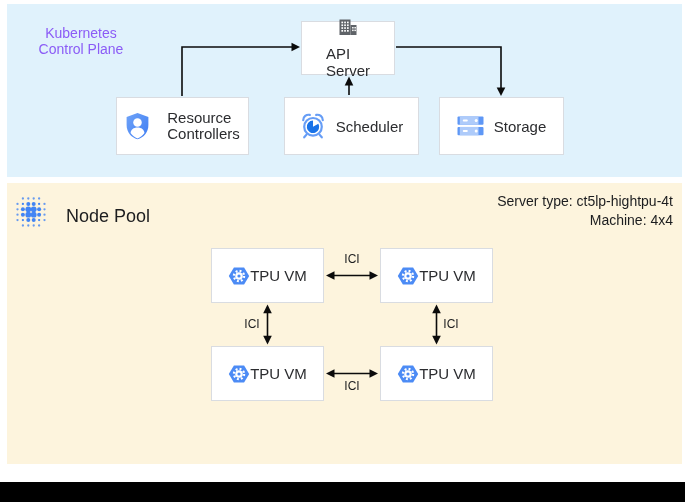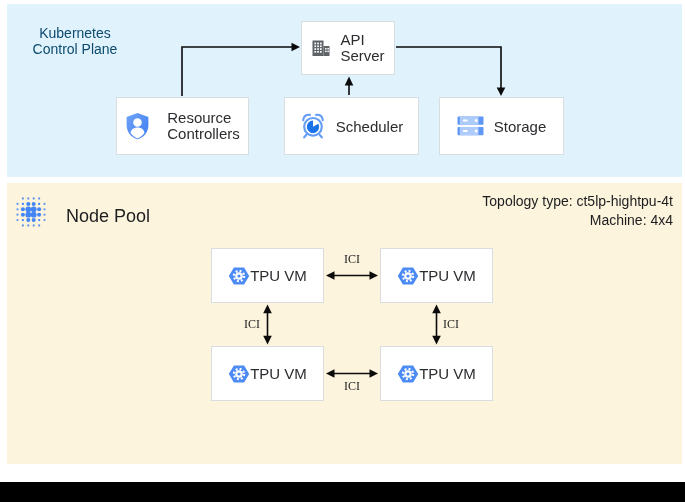--- a/index.html
+++ b/index.html
@@ -13,8 +13,8 @@
   .bottom-bar{position:absolute;left:0;top:482px;width:685px;height:20px;background:#000;}
 
   .cp-title{
-    position:absolute;left:18px;top:25px;width:114px;text-align:center;
-    font-size:14px;line-height:16px;white-space:pre-line;color:#0c4a6e;
+    position:absolute;left:24px;top:25px;width:114px;text-align:center;
+    font-size:14px;line-height:16px;white-space:pre-line;color:#8b5cf6;
   }
   .np-title{position:absolute;left:66px;top:206px;font-size:18px;color:#1c1d1f;}
   .machine-info{position:absolute;right:12px;top:192px;text-align:right;font-size:14px;line-height:19px;color:#1c1d1f;}

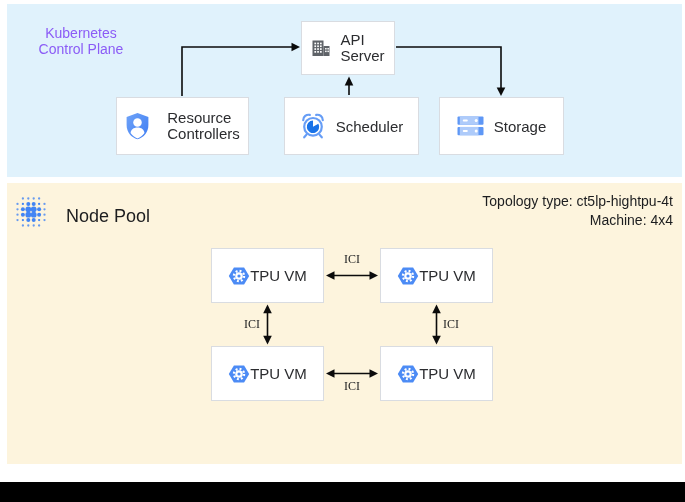--- a/index.html
+++ b/index.html
@@ -25,7 +25,7 @@
   }
   .box .icon{flex:0 0 auto;display:flex;align-items:center;}
   .two-line{white-space:pre-line;line-height:16.5px;}
-  #box-api{left:301px;top:21px;width:94px;height:54px;gap:9px;}
+  #box-api{left:301px;top:21px;width:94px;height:54px;gap:9px;flex-direction:column;}
   #box-rc{left:116px;top:97px;width:133px;height:58px;gap:17px;}
   #box-sched{left:284px;top:97px;width:135px;height:58px;gap:10px;}
   #box-storage{left:439px;top:97px;width:125px;height:58px;gap:10px;}

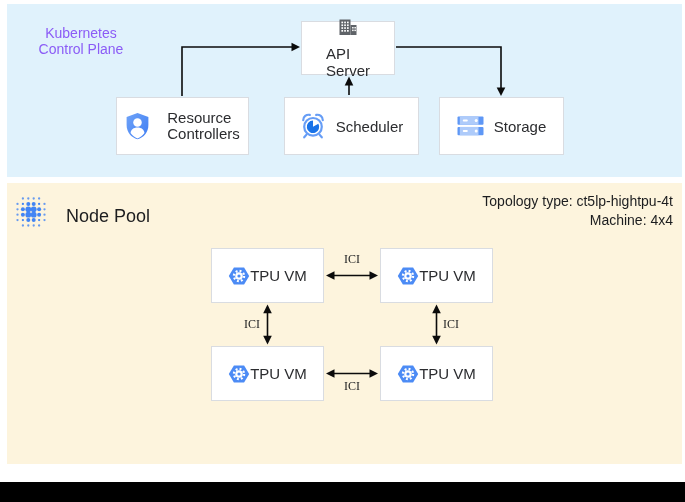--- a/index.html
+++ b/index.html
@@ -182,7 +182,7 @@
   <div class="np-title">Node Pool</div>
 
   <div class="machine-info">
-    <div>Topology type: ct5lp-hightpu-4t</div>
+    <div>Server type: ct5lp-hightpu-4t</div>
     <div>Machine: 4x4</div>
   </div>
 

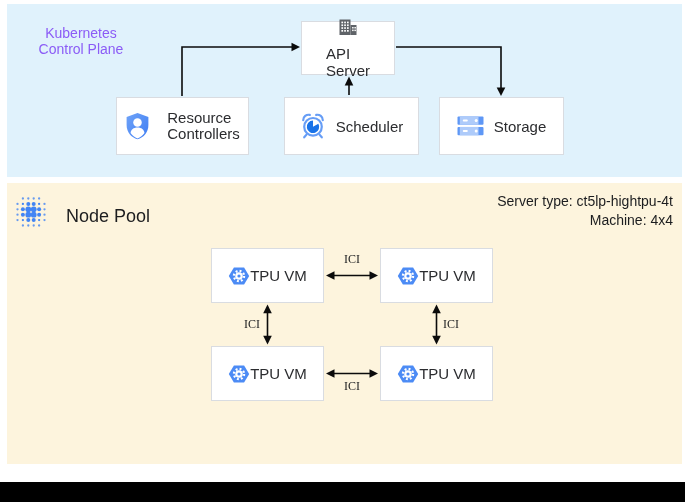--- a/index.html
+++ b/index.html
@@ -38,7 +38,7 @@
 
   .np-icon{position:absolute;left:13px;top:194px;width:36px;height:36px;}
 
-  .ici{position:absolute;width:28px;font-size:12px;color:#1c1d1f;text-align:center;font-family:Liberation Serif, serif;}
+  .ici{position:absolute;width:28px;font-size:12px;color:#1c1d1f;text-align:center;}
   #ici-top{left:338px;top:252px;}
   #ici-bottom{left:338px;top:379px;}
   #ici-left{left:238px;top:317px;}

